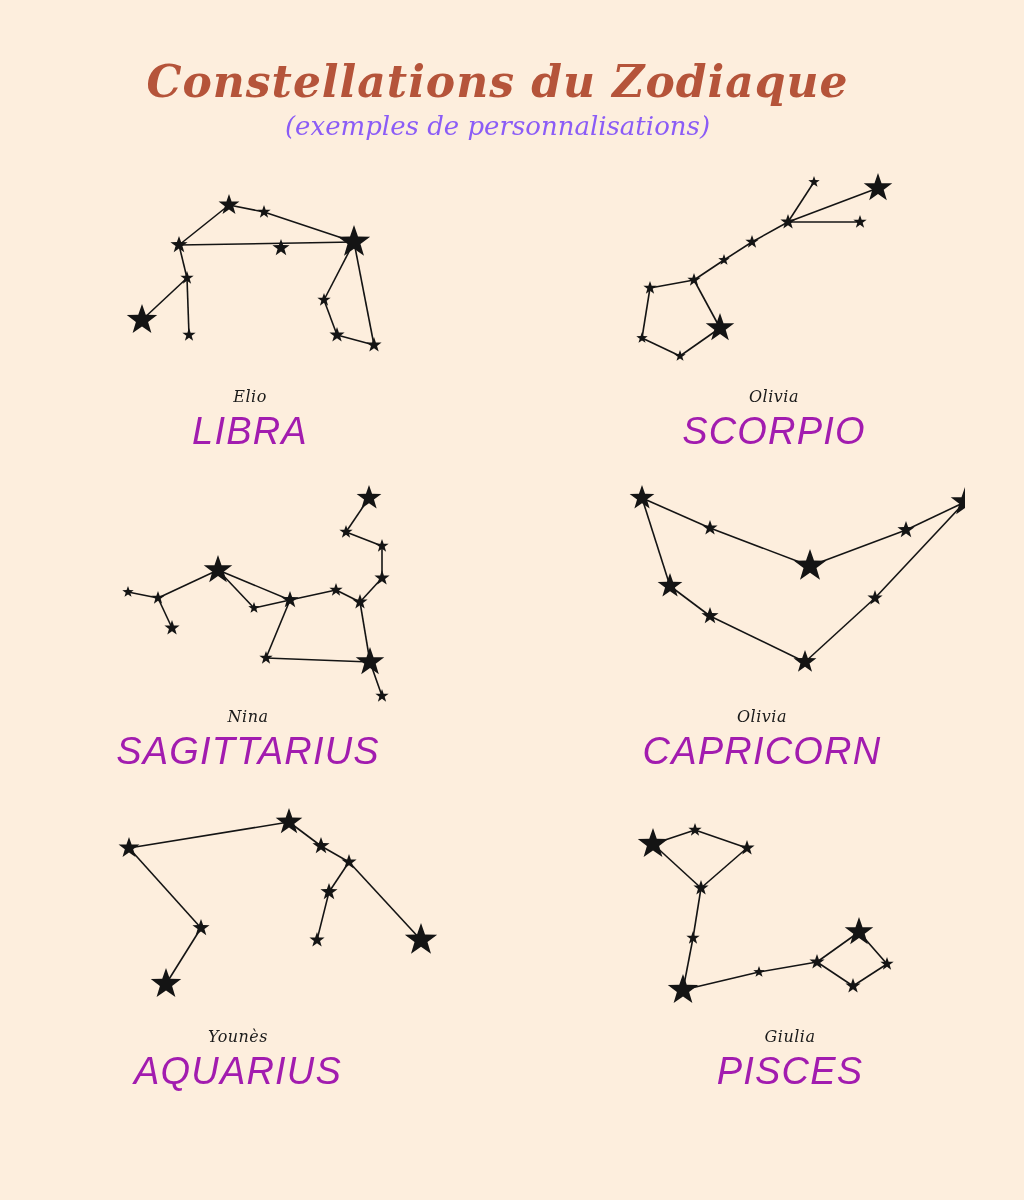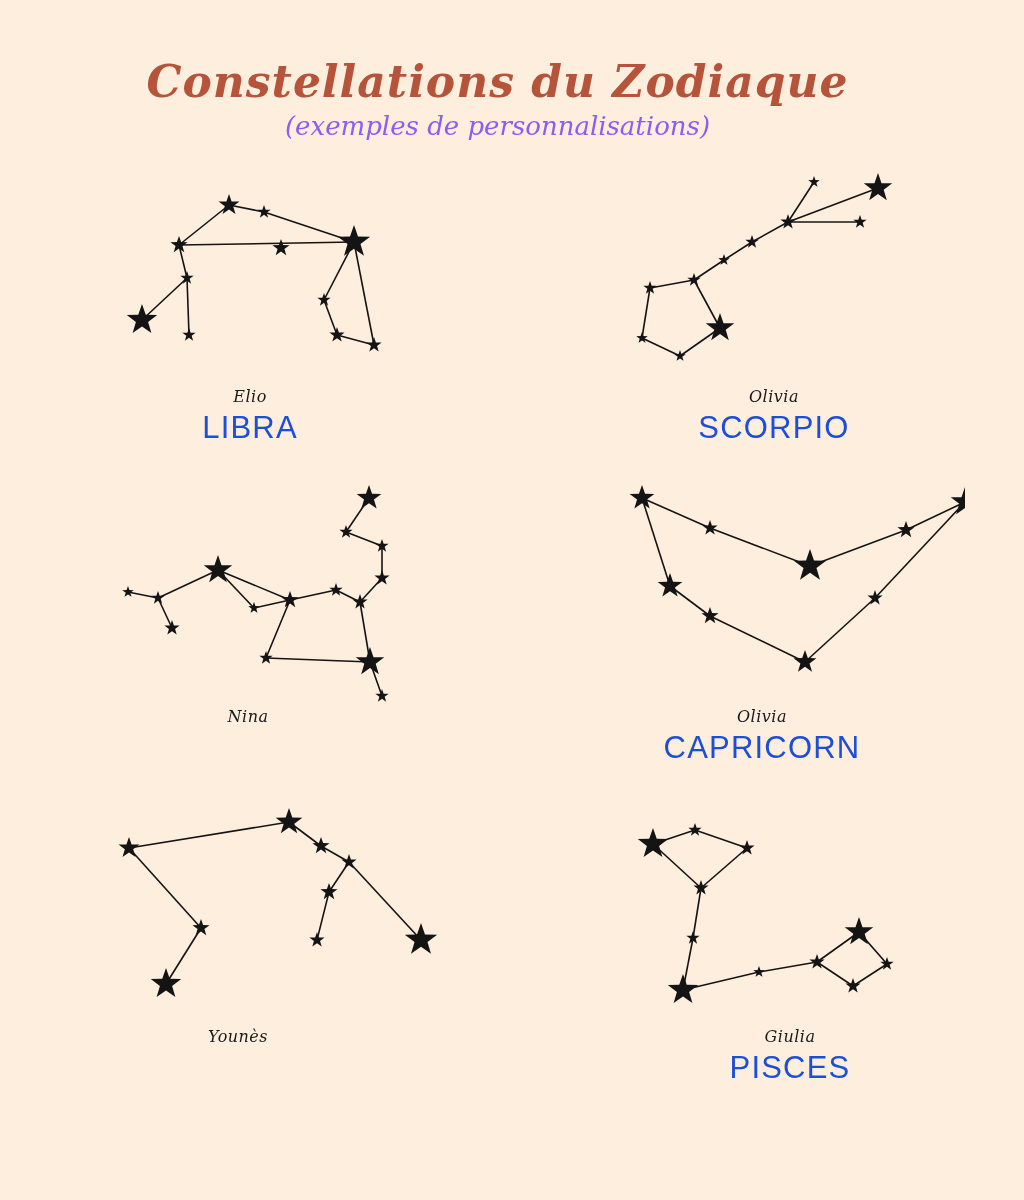--- a/index.html
+++ b/index.html
@@ -76,11 +76,12 @@
   }
   .sign {
     font-family: "Liberation Sans", sans-serif;
-    font-size: 31px;
-    color: #1d4ed8;
+    font-size: 38px;
+    color: #a21caf;
     letter-spacing: 1.2px;
     margin-top: 6px;
     line-height: 1;
+    font-style: italic;
   }
   
   .cell-libra .art { margin-left: -4px; }

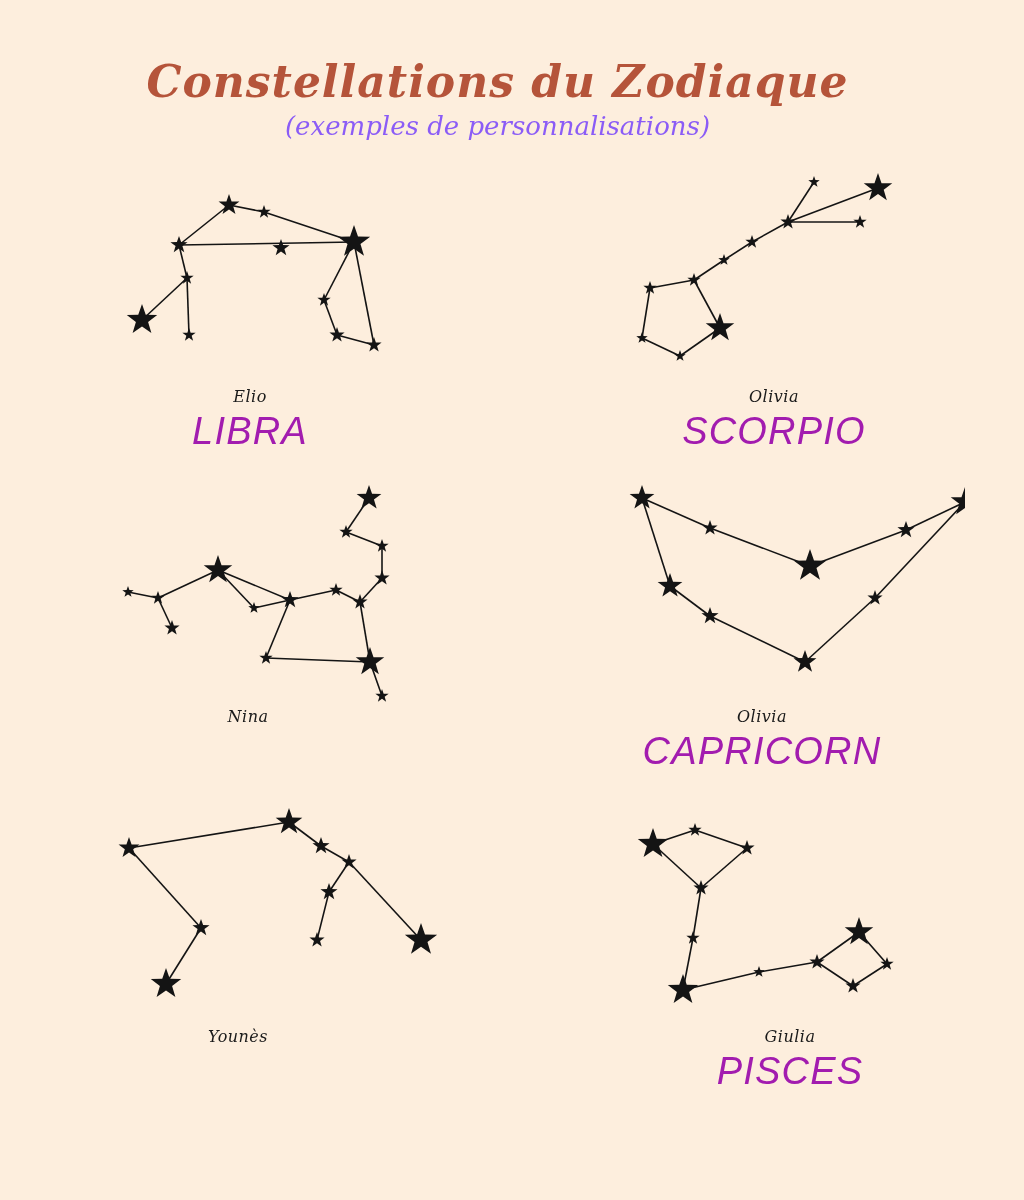--- a/index.html
+++ b/index.html
@@ -210,6 +210,7 @@
           </svg>
         </div>
       <div class="name">Nina</div>
+      <div class="sign">SAGITTARIUS</div>
     </div>
 
     <div class="cell cell-capricorn">

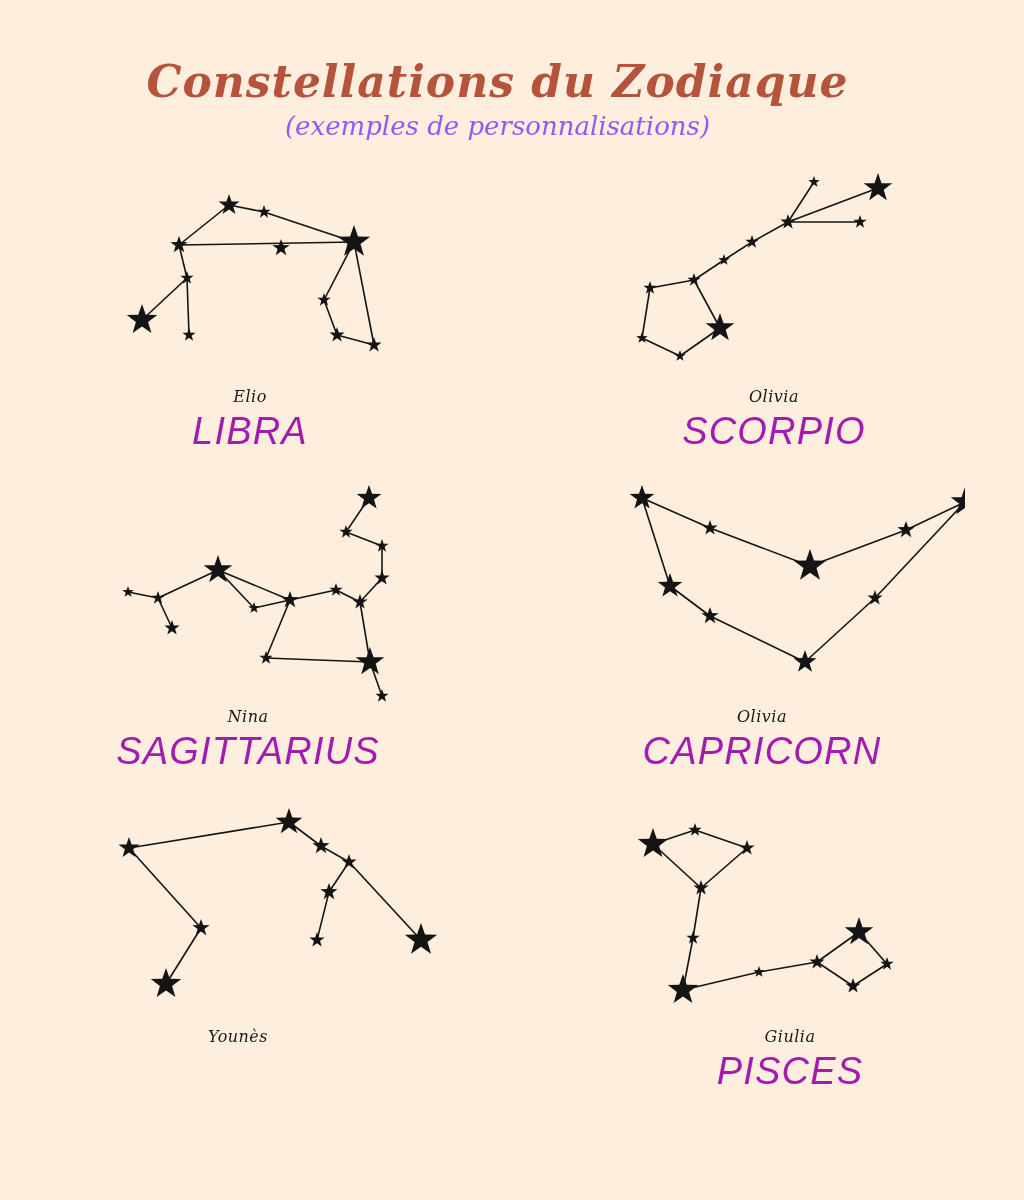--- a/index.html
+++ b/index.html
@@ -263,6 +263,7 @@
           </svg>
         </div>
       <div class="name">Younès</div>
+      <div class="sign">AQUARIUS</div>
     </div>
 
     <div class="cell cell-pisces">

